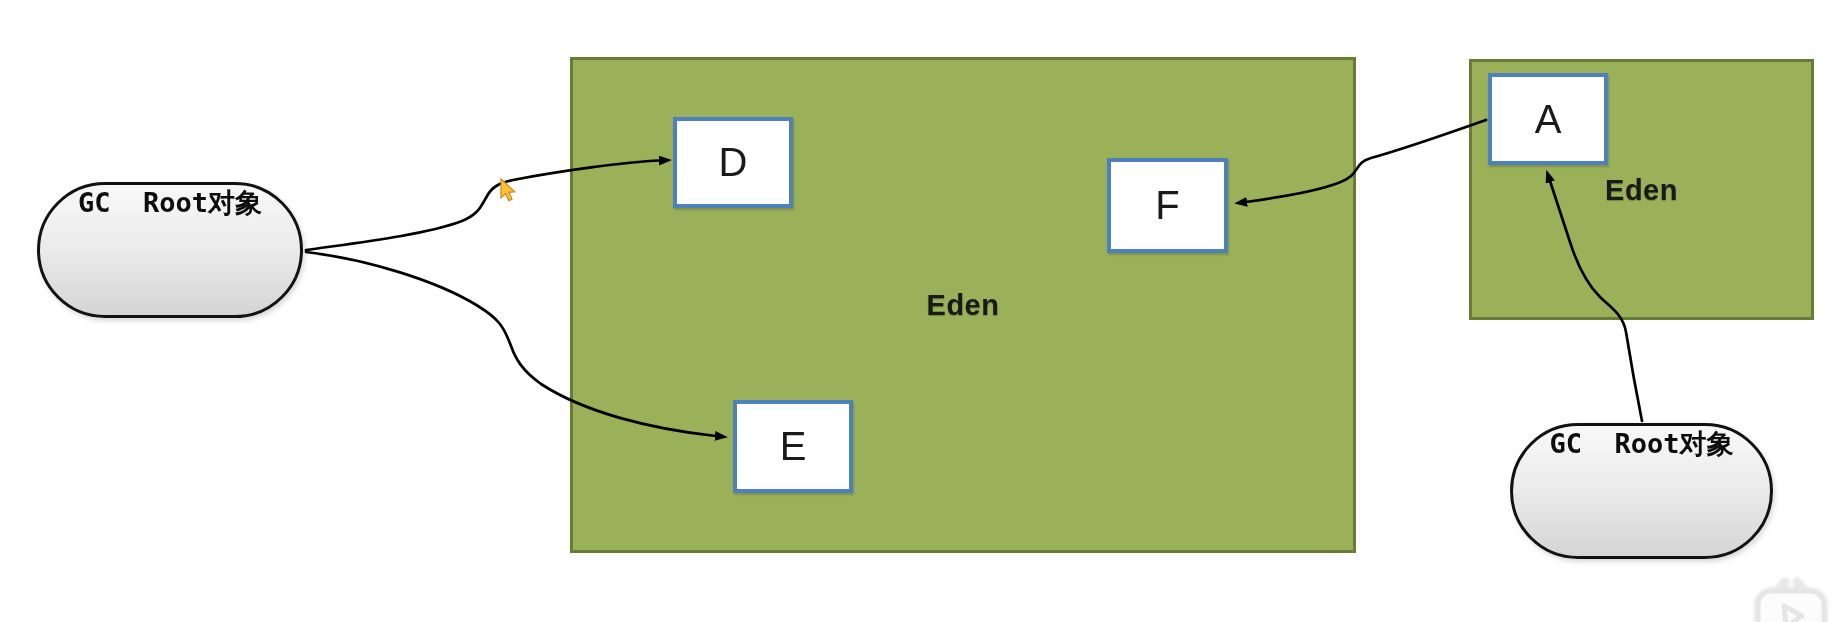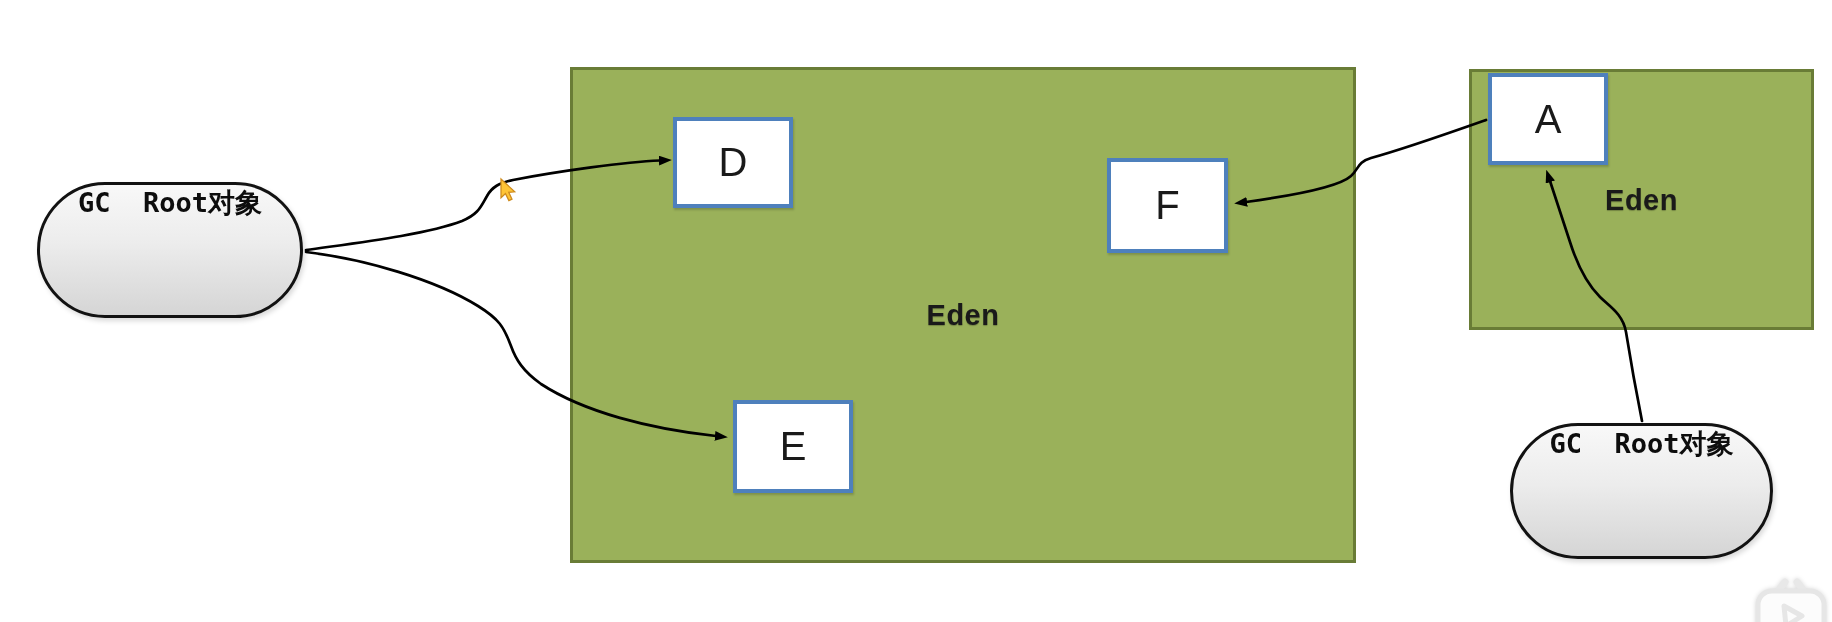--- a/index.html
+++ b/index.html
@@ -15,7 +15,6 @@
     background:var(--eden-fill,#9AB15A);
     border:3px solid var(--eden-border,#697C36);
     box-sizing:border-box;
-    margin-top:10px;
   }
   .eden-box.main{left:570px;top:57px;width:786px;height:496px;}
   .eden-box.right{left:1469px;top:59px;width:345px;height:261px;}

